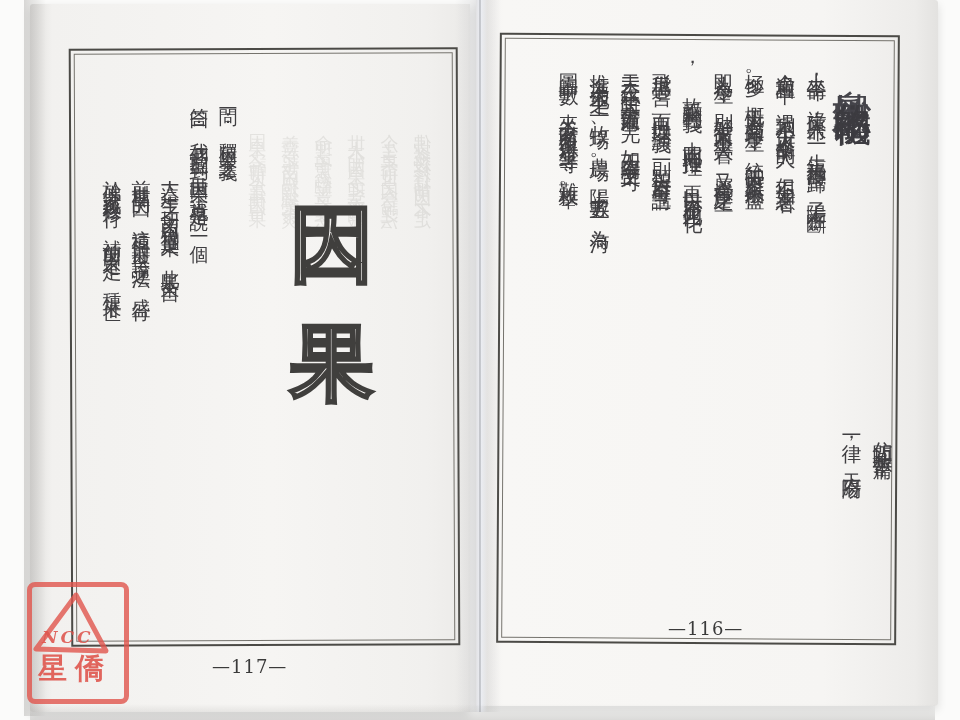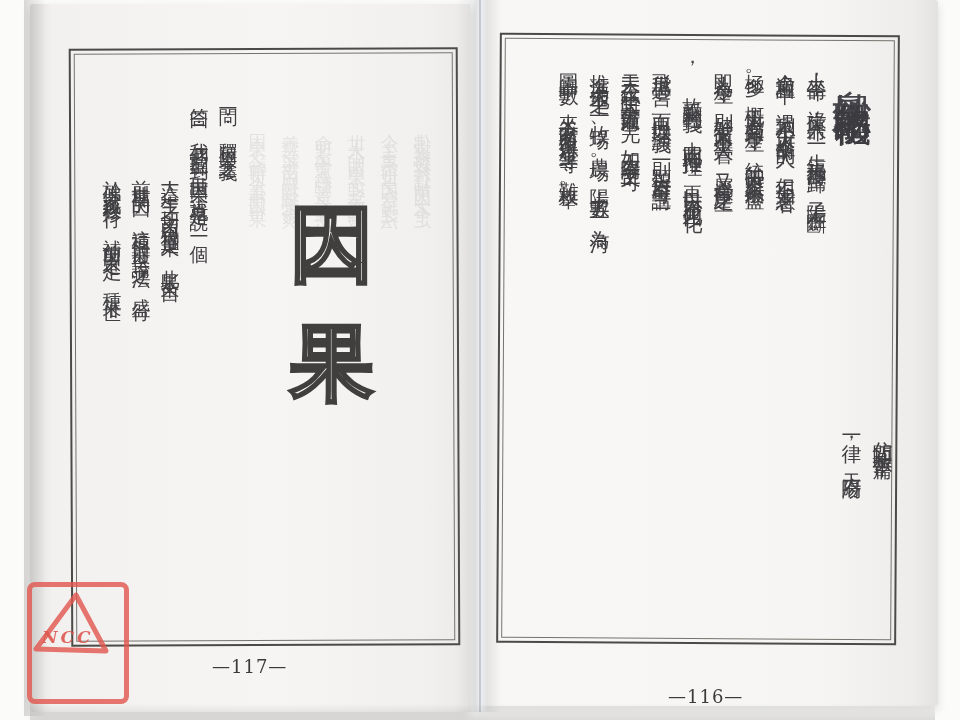--- a/index.html
+++ b/index.html
@@ -76,7 +76,7 @@
   .pagenum{position:absolute;font-family:"DejaVu Serif","Liberation Serif",serif;
     font-size:18px;letter-spacing:1px;color:#3a3a3a;z-index:2;}
   .page-left .pagenum{left:182px;top:652px;}
-  .page-right .pagenum{left:192px;top:686px;}
+  .page-right .pagenum{left:192px;top:618px;}
 
   
   .stamp{position:absolute;left:27px;top:582px;width:92px;height:112px;z-index:6;

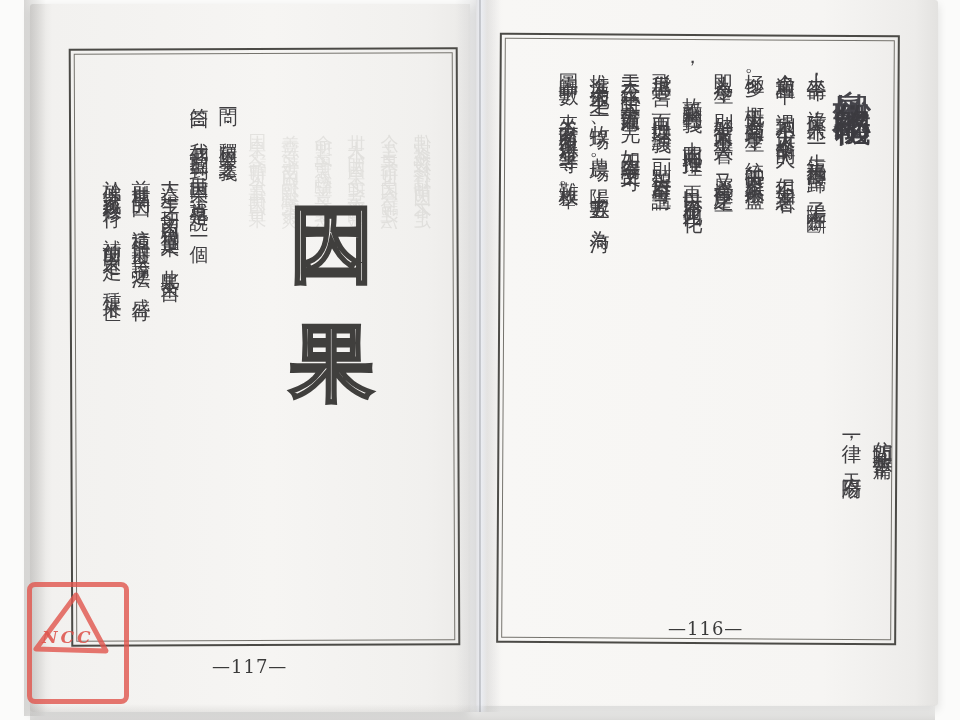--- a/index.html
+++ b/index.html
@@ -155,6 +155,7 @@
       <polygon points="44,8 4,62 74,64" fill="none" stroke="rgba(224,86,78,0.85)" stroke-width="5" stroke-linejoin="round"></polygon>
     </svg>
     <div class="acronym">NCC</div>
+    <div class="cname">星僑</div>
   </div>
 
 </div>

